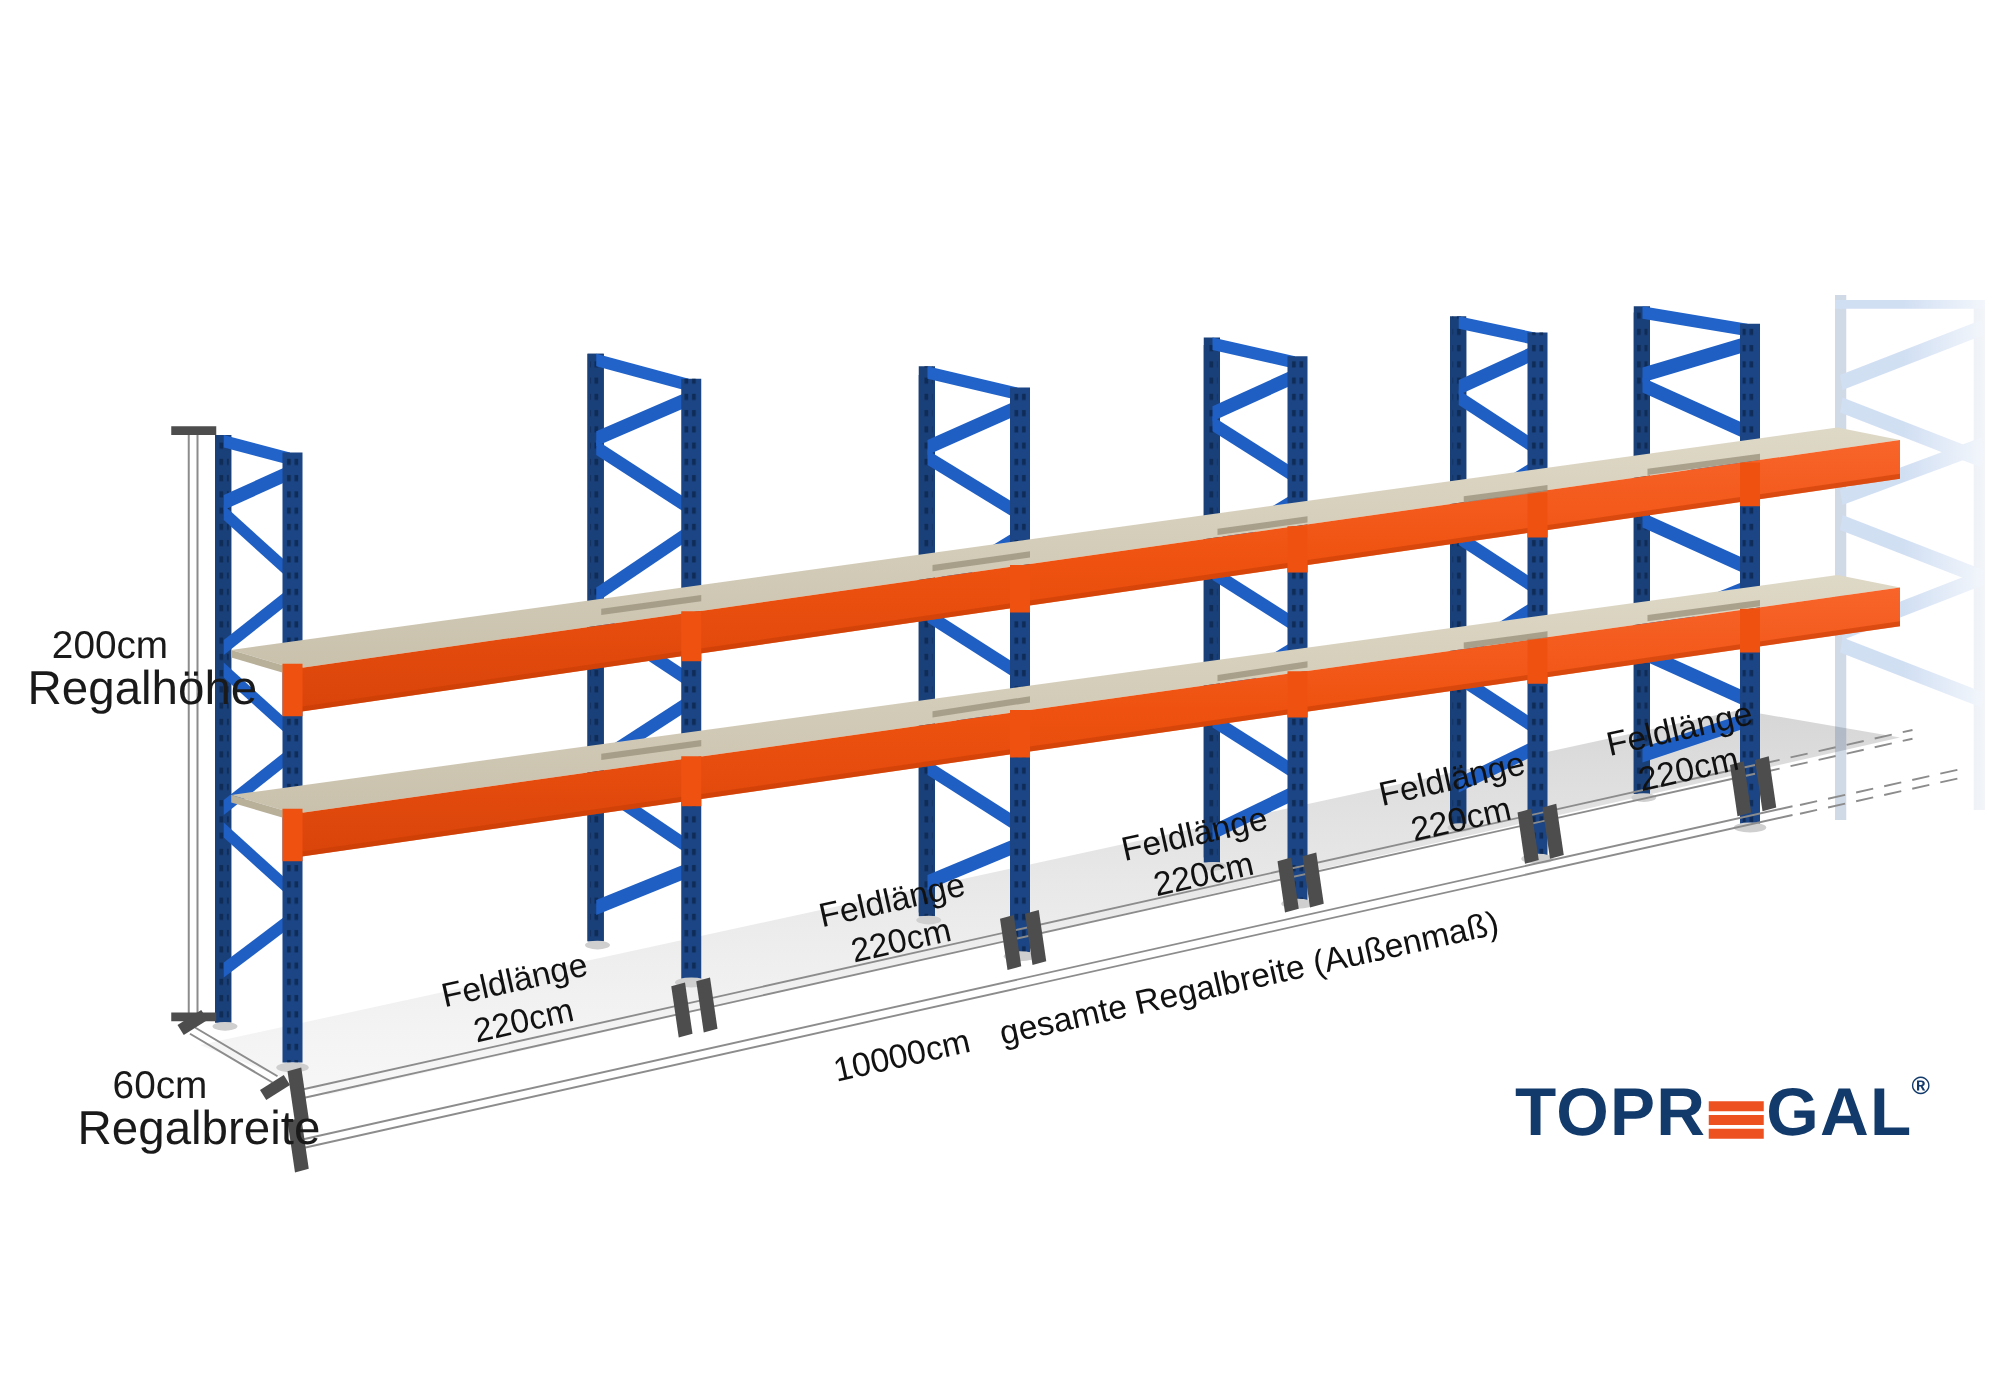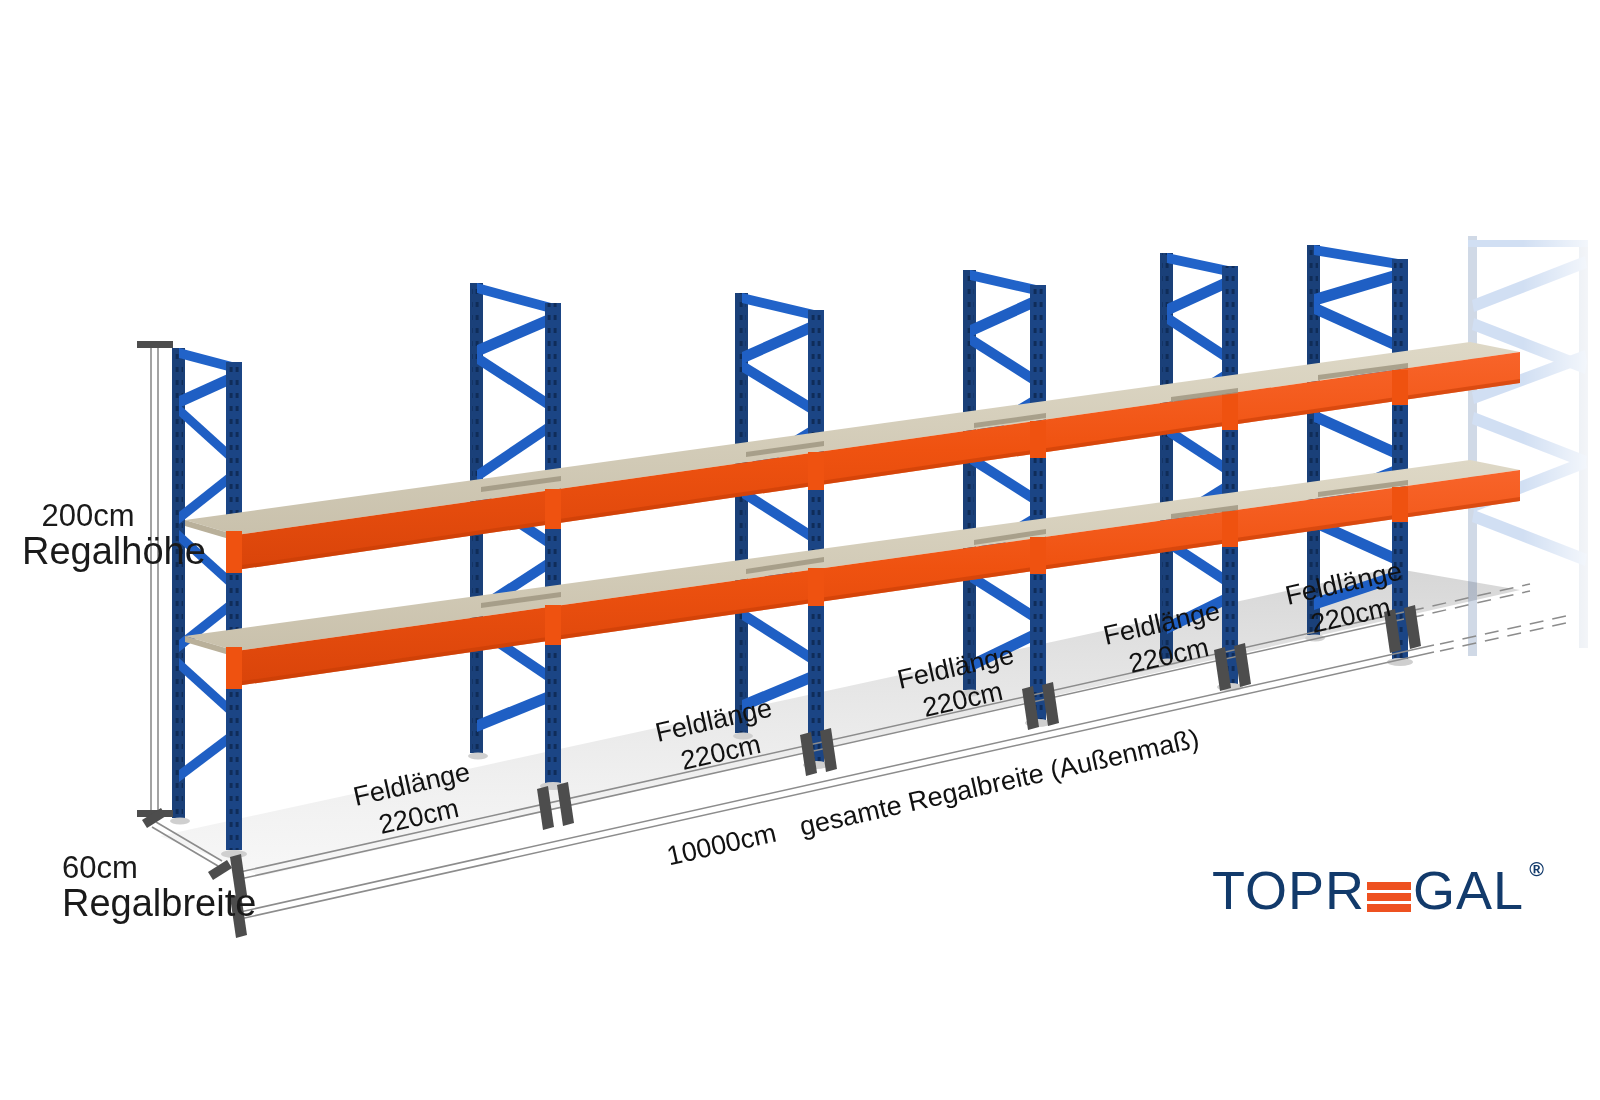--- a/index.html
+++ b/index.html
@@ -297,7 +297,7 @@
     <span class="sub">Regalhöhe</span>
   </div>
 
-  <div class="lbl" style="left:62px;top:850px;width:132px;">
+  <div class="lbl" style="left:62px;top:850px;text-align:center;width:132px;">
     <span class="big">60cm</span>
     <span class="sub">Regalbreite</span>
   </div>

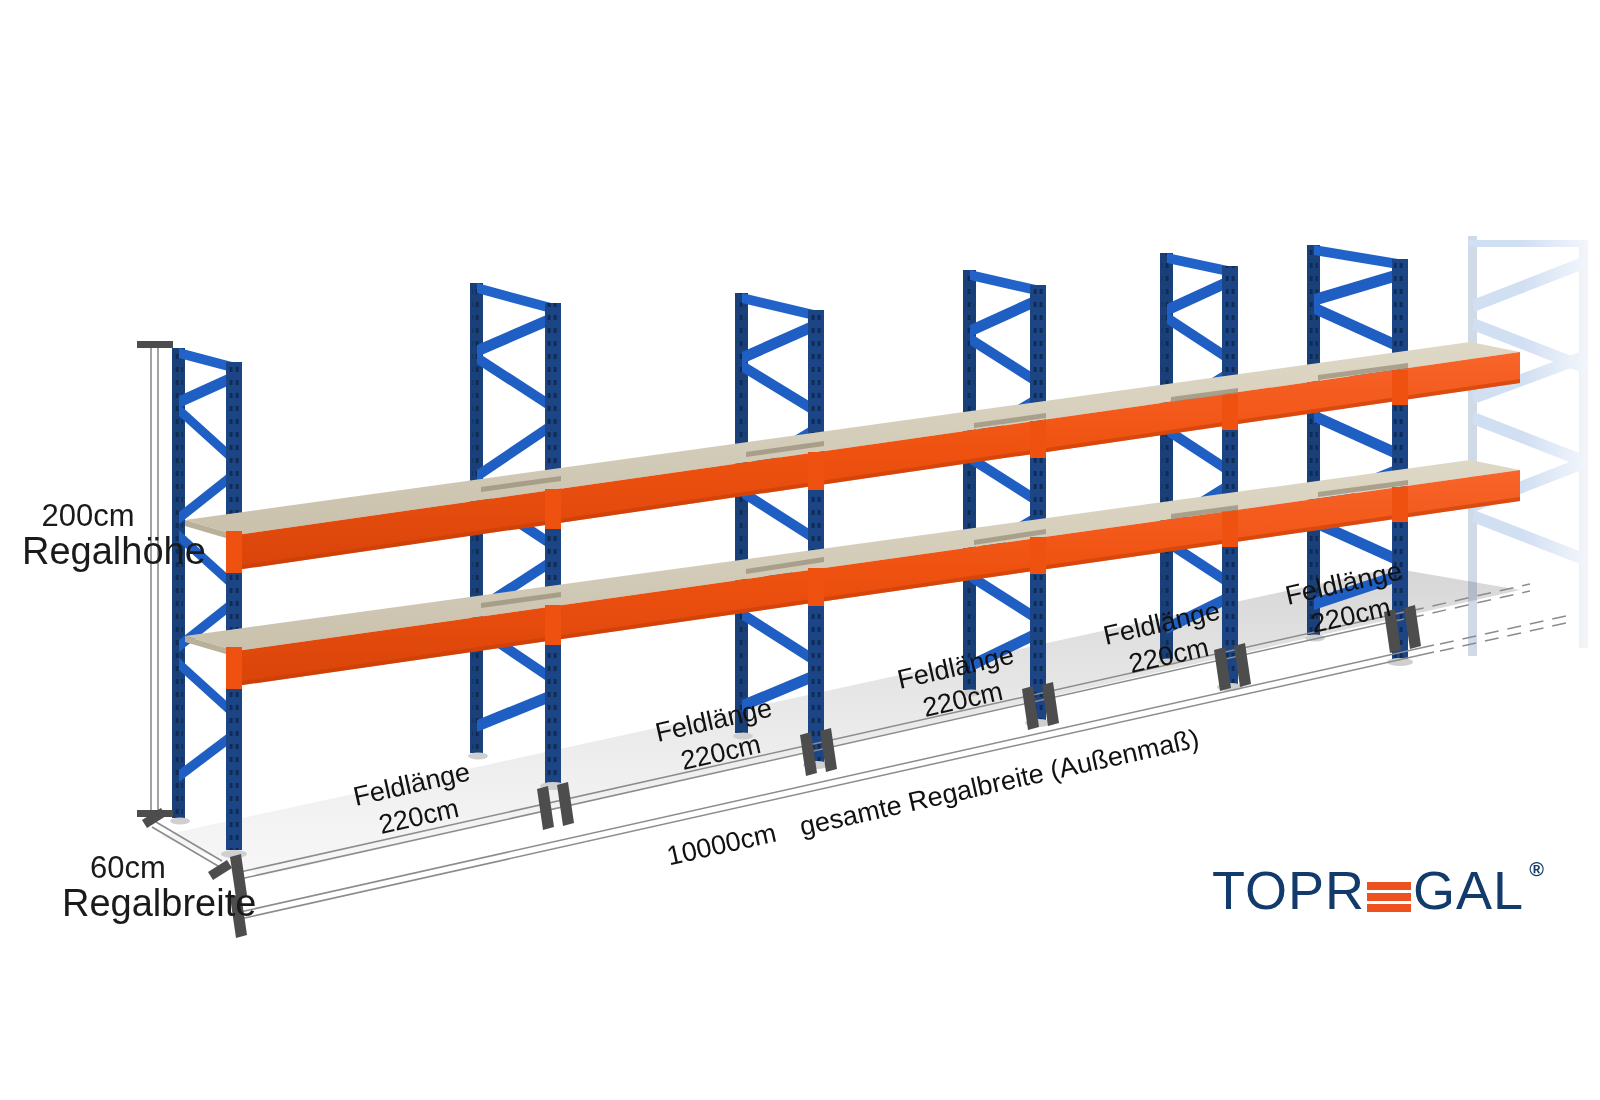--- a/index.html
+++ b/index.html
@@ -14,7 +14,7 @@
   .dimtxt.two{line-height:33px;}
   .rot{transform-origin:left top;}
   #logo{position:absolute;left:1212px;top:862px;width:330px;height:70px;}
-  #logo .wordmark{font-size:54px;font-weight:normal;letter-spacing:1px;color:#123a6b;
+  #logo .wordmark{font-size:54px;font-weight:bold;letter-spacing:1px;color:#123a6b;
                   font-family:"Liberation Sans","DejaVu Sans",sans-serif;line-height:56px;}
   #logo .reg{position:absolute;right:-2px;top:-4px;font-size:20px;color:#123a6b;font-weight:bold;}
   .ebars{display:inline-block;width:44px;height:38px;position:relative;vertical-align:-4px;margin:0 2px;}

